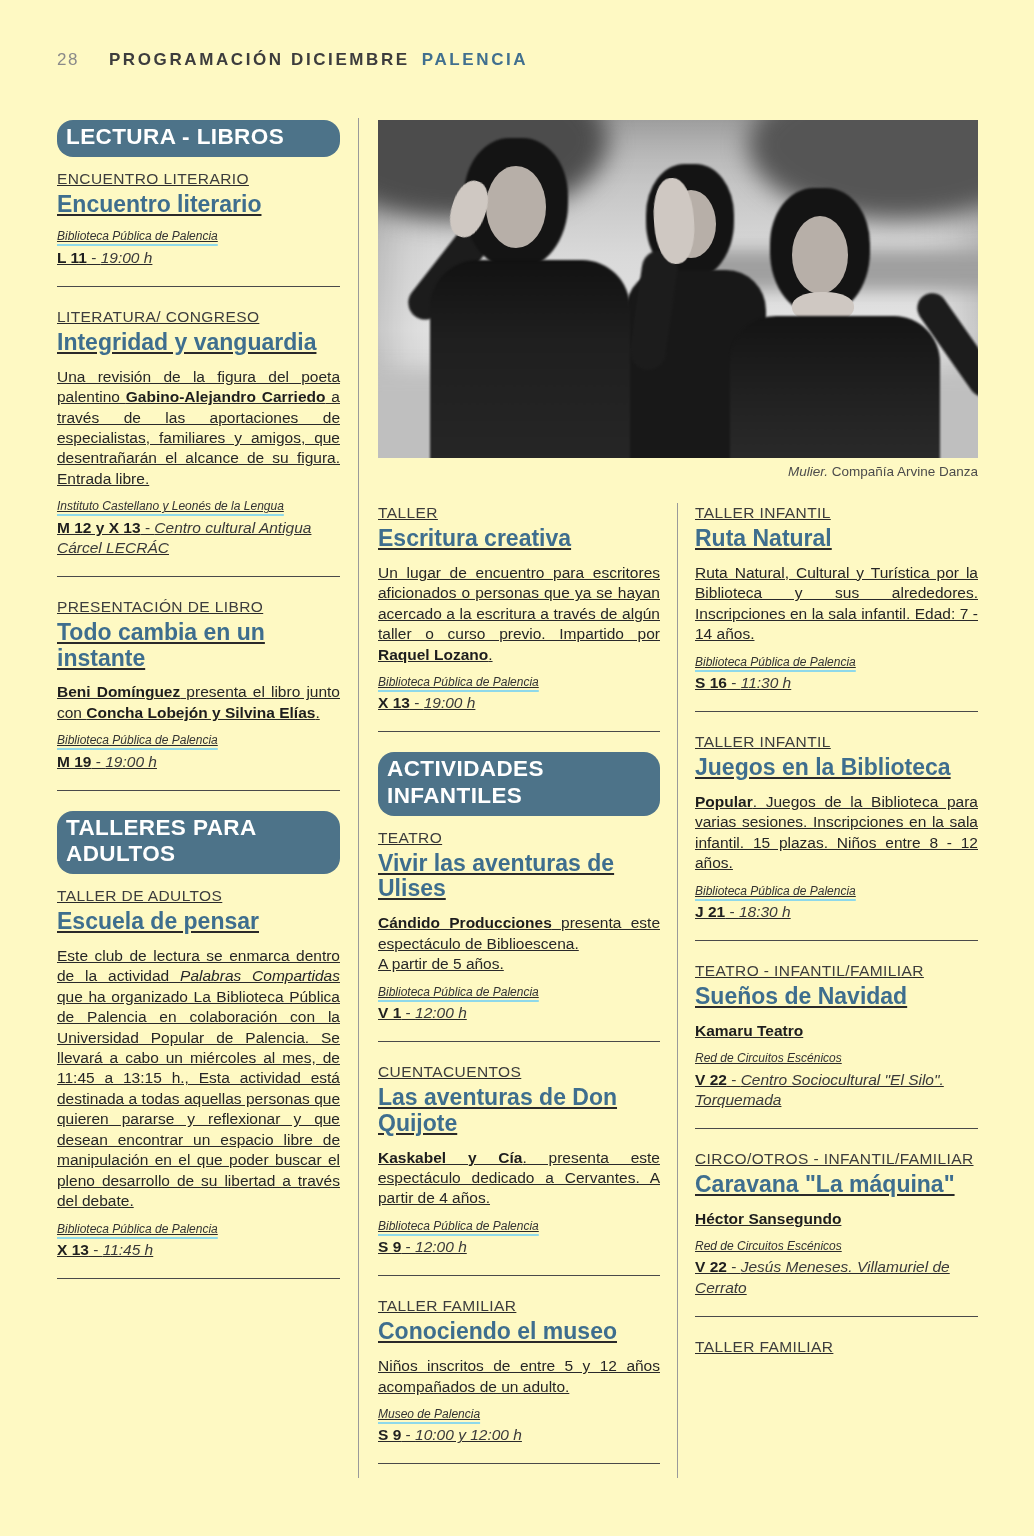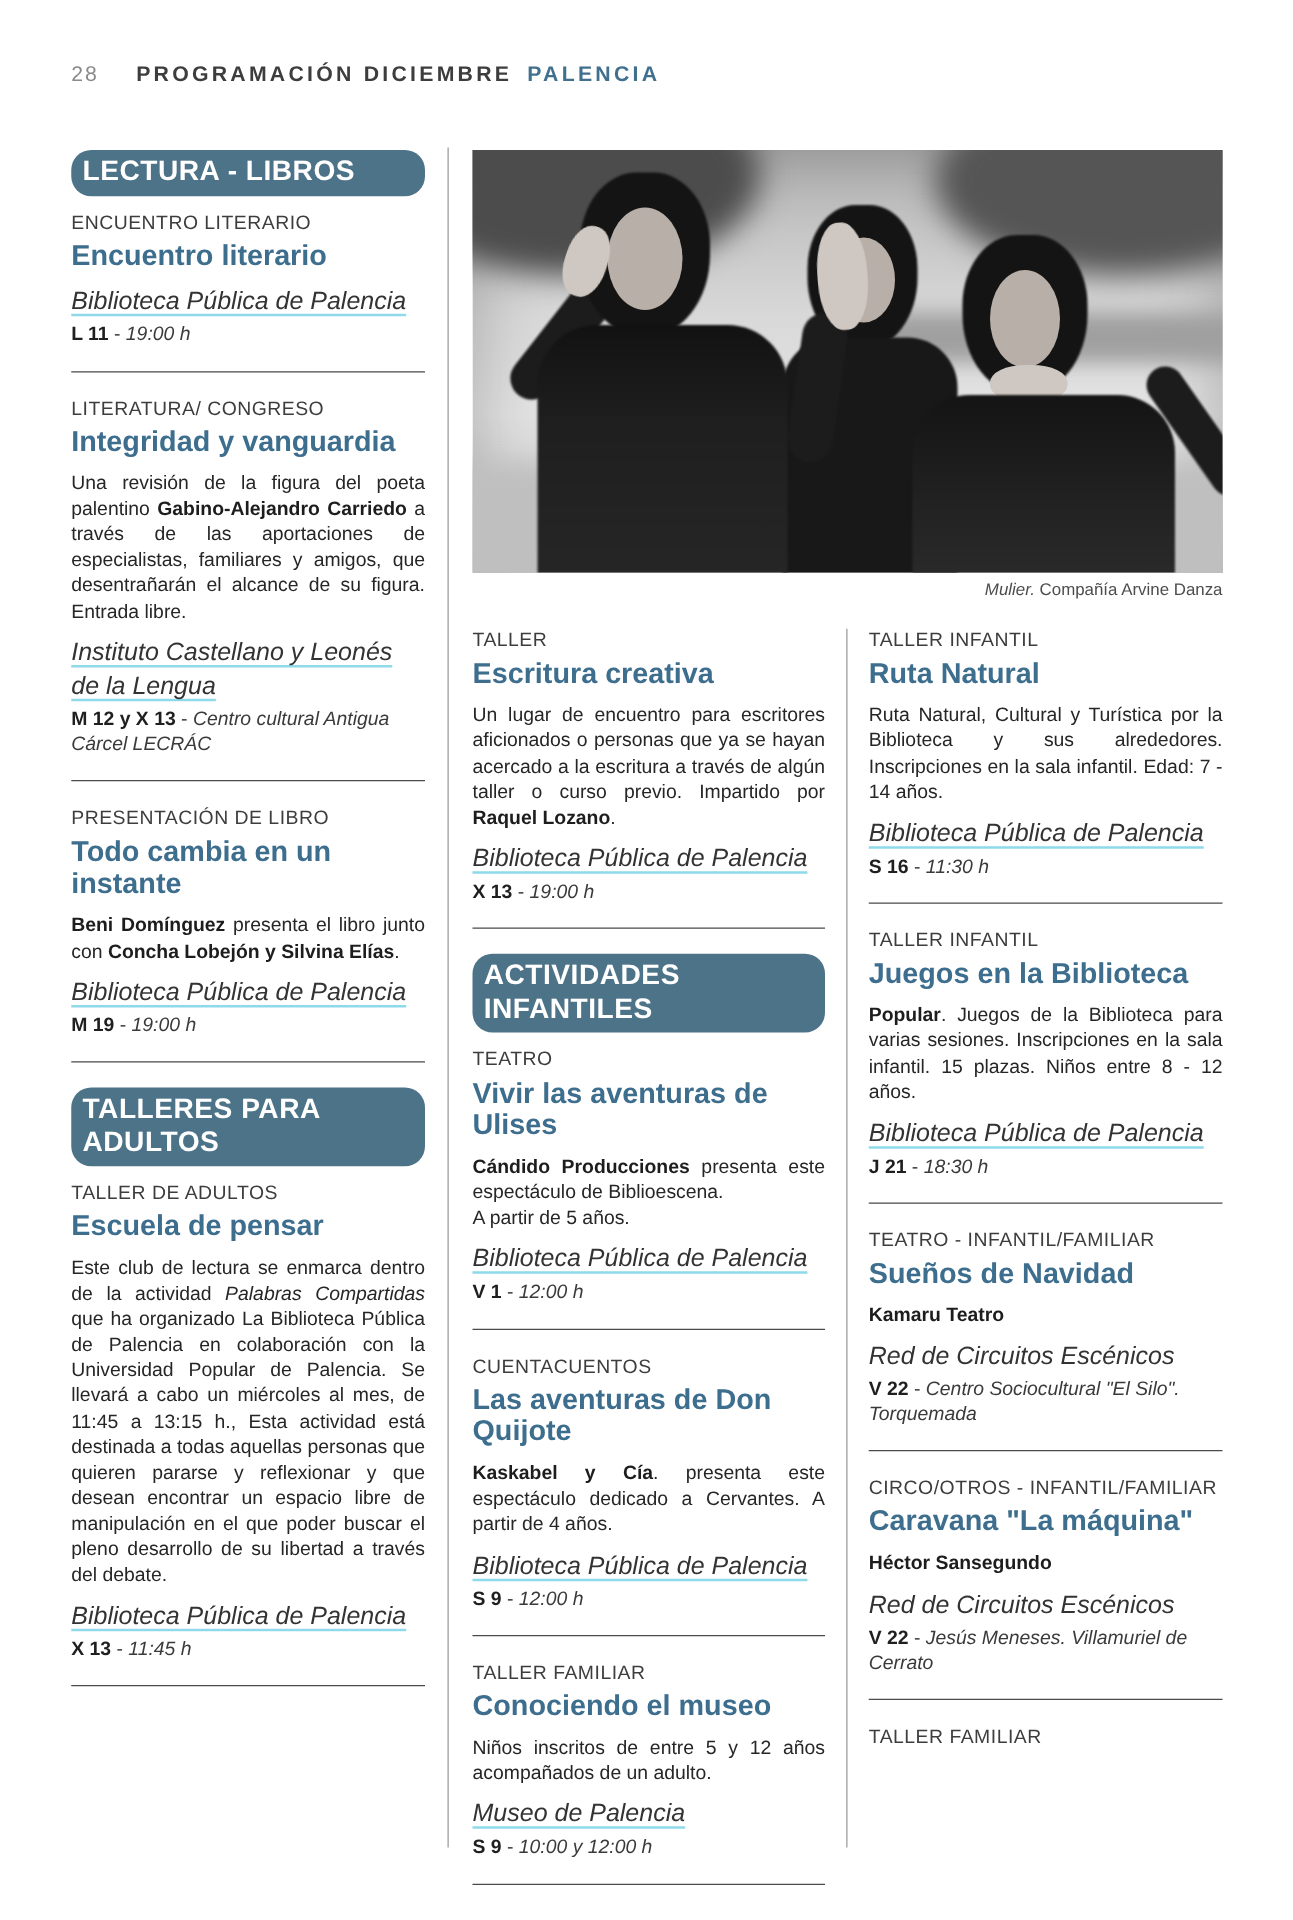--- a/index.html
+++ b/index.html
@@ -5,7 +5,7 @@
   html,body{margin:0;padding:0;background:#e9e9e9;}
   .page{
     position:relative; width:1034px; height:1536px; margin:0 auto;
-    background:#ffffff; overflow:hidden;
+    background:#fef9c3; overflow:hidden;
     font-family:"Liberation Sans", sans-serif; color:#2a2a2a;
   }
   

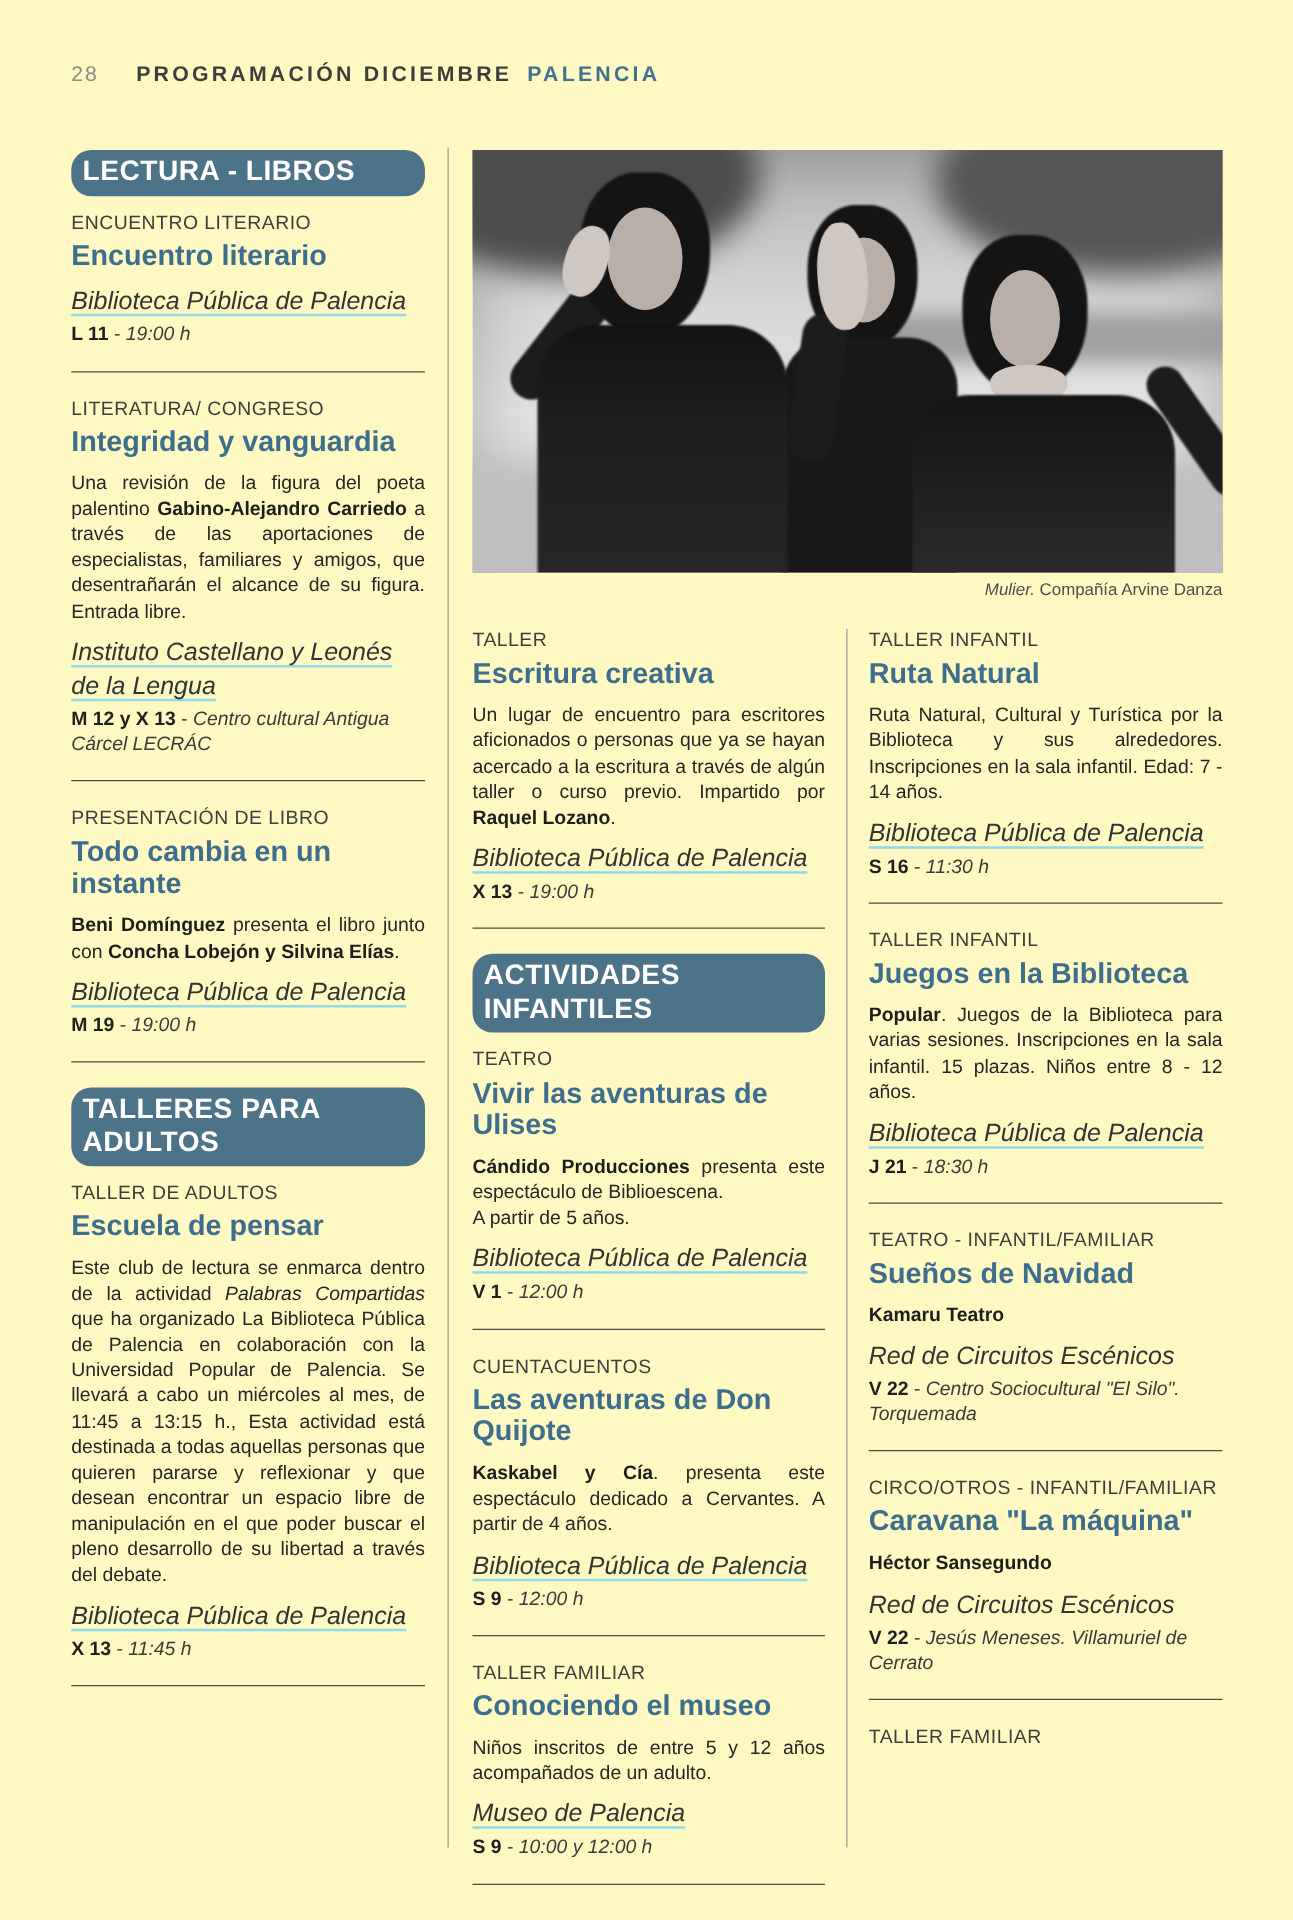--- a/index.html
+++ b/index.html
@@ -63,7 +63,7 @@
   
   .banner{background:#4d7389; color:#ffffff; font-weight:bold; font-size:22.5px;
     line-height:1.18; padding:4px 9px 6px; letter-spacing:.4px; margin:0 0 12px;border-radius:16px;}
-  .event{margin:0;}
+  .event{margin:0;text-decoration:underline;}
   .category{font-size:15.5px; color:#3d3d3d; letter-spacing:.4px; margin:0 0 3px; line-height:1.3;}
   .etitle{font-size:23px; font-weight:bold; color:#3e6e8e; line-height:1.12; margin:0 0 11px;}
   .ebody{font-size:15.5px; line-height:1.32; color:#262626; text-align:justify; margin:0 0 9px;}

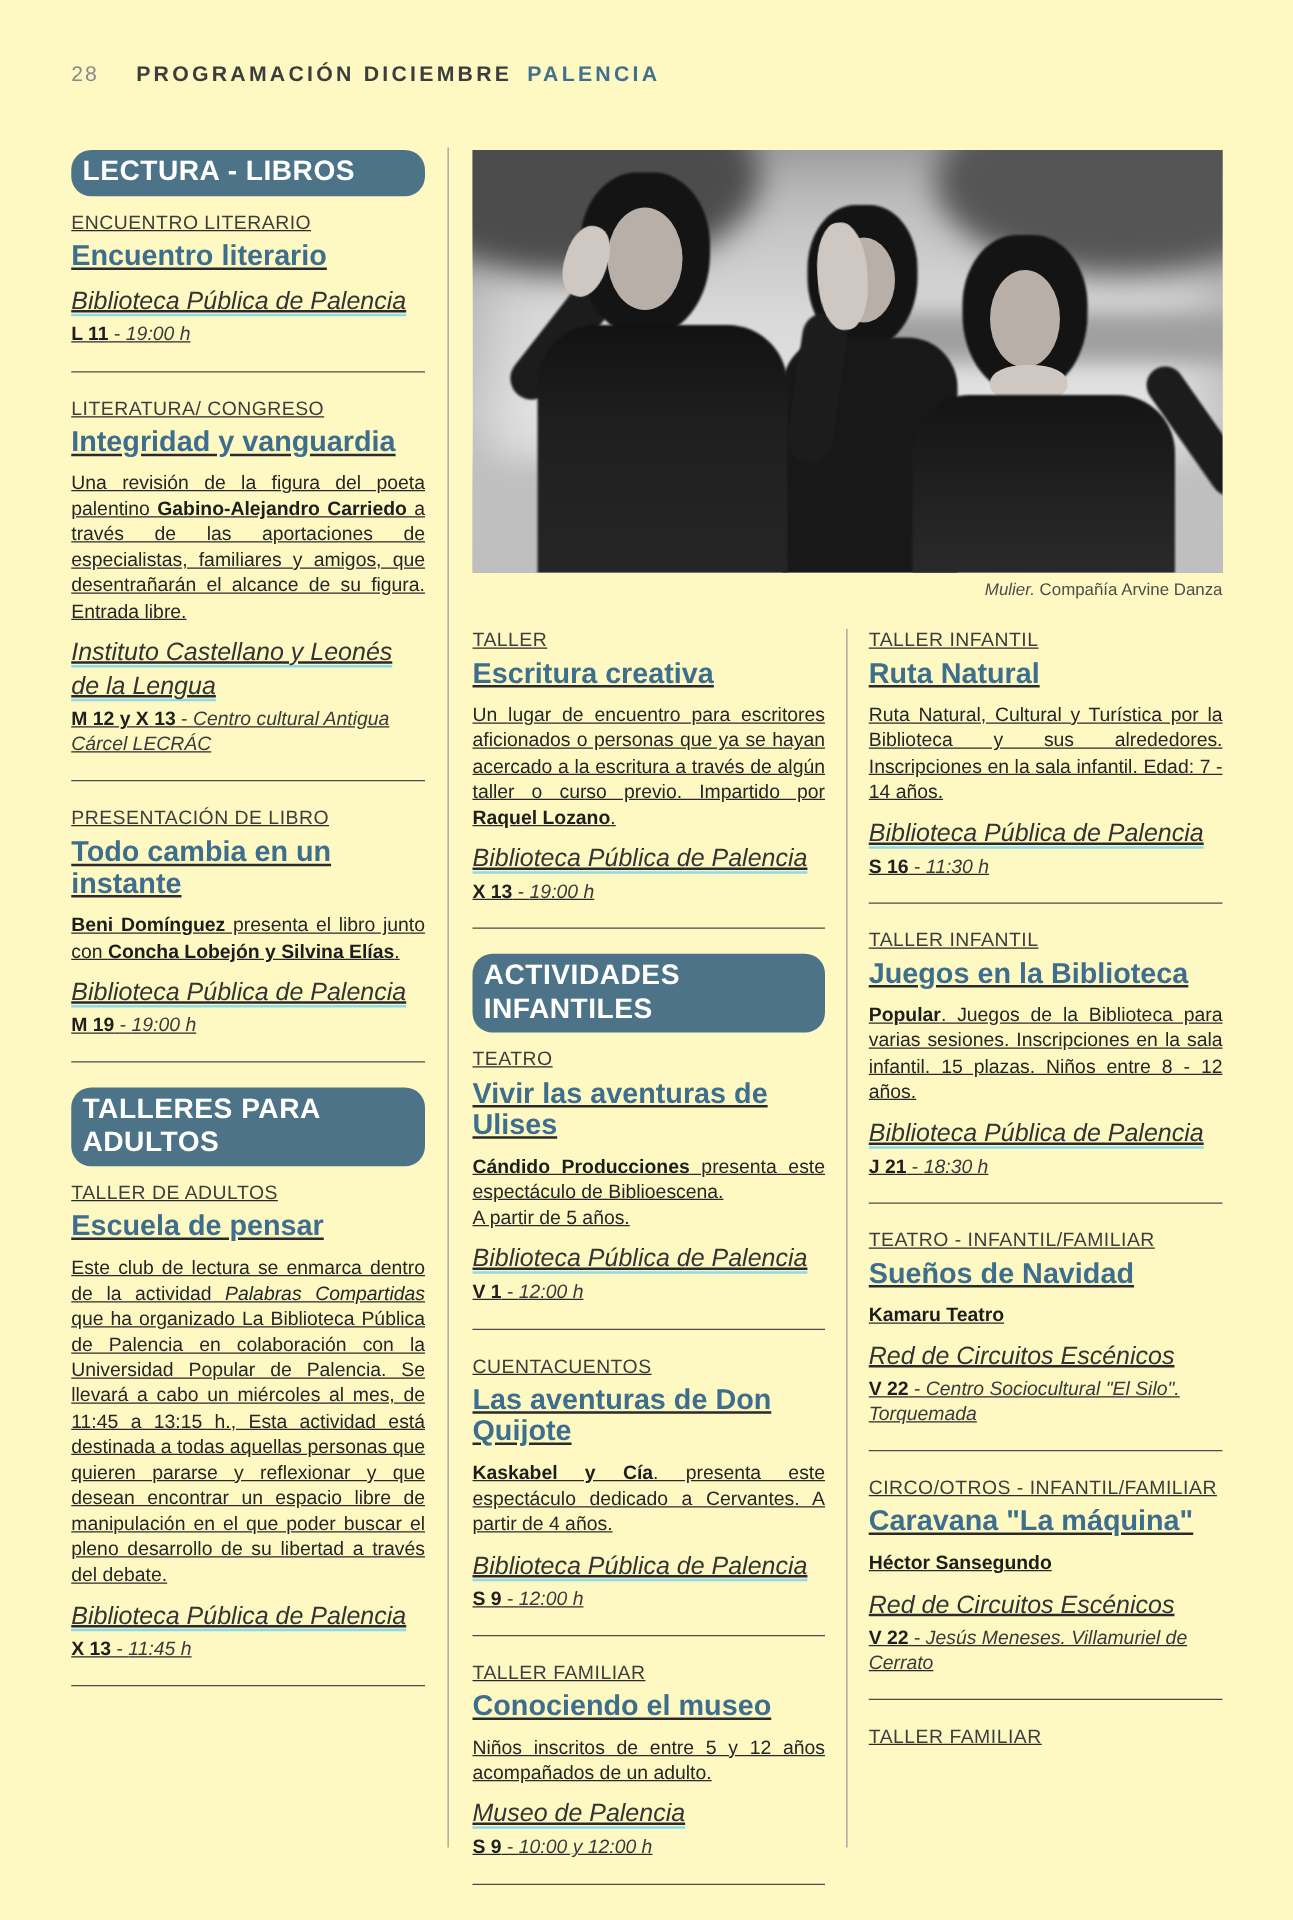--- a/index.html
+++ b/index.html
@@ -69,7 +69,7 @@
   .ebody{font-size:15.5px; line-height:1.32; color:#262626; text-align:justify; margin:0 0 9px;}
   .ebody .b{font-weight:bold; color:#1d1d1d;}
   .ebody .i{font-style:italic;}
-  .venue{font-size:20px; font-style:italic; color:#333333; margin:0 0 3px; line-height:1.35;}
+  .venue{font-size:12px; font-style:italic; color:#333333; margin:0 0 3px; line-height:1.35;}
   .venue.u{text-decoration:underline; text-decoration-color:#8ed9ea; text-decoration-thickness:2px; text-underline-offset:4px;}
   .dateline{font-size:15.5px; margin:2px 0 0; line-height:1.3;}
   .dateline .date{font-weight:bold; color:#1f1f1f; font-style:normal;}

